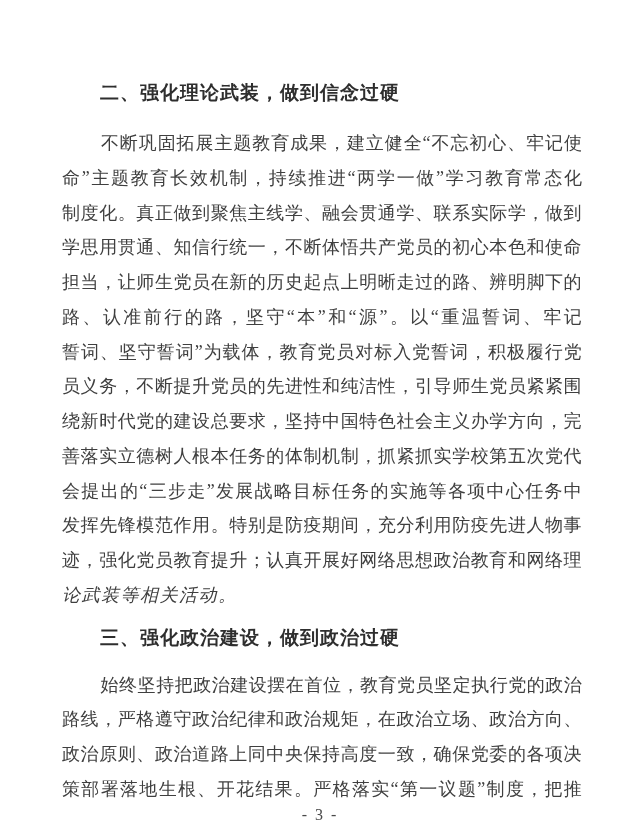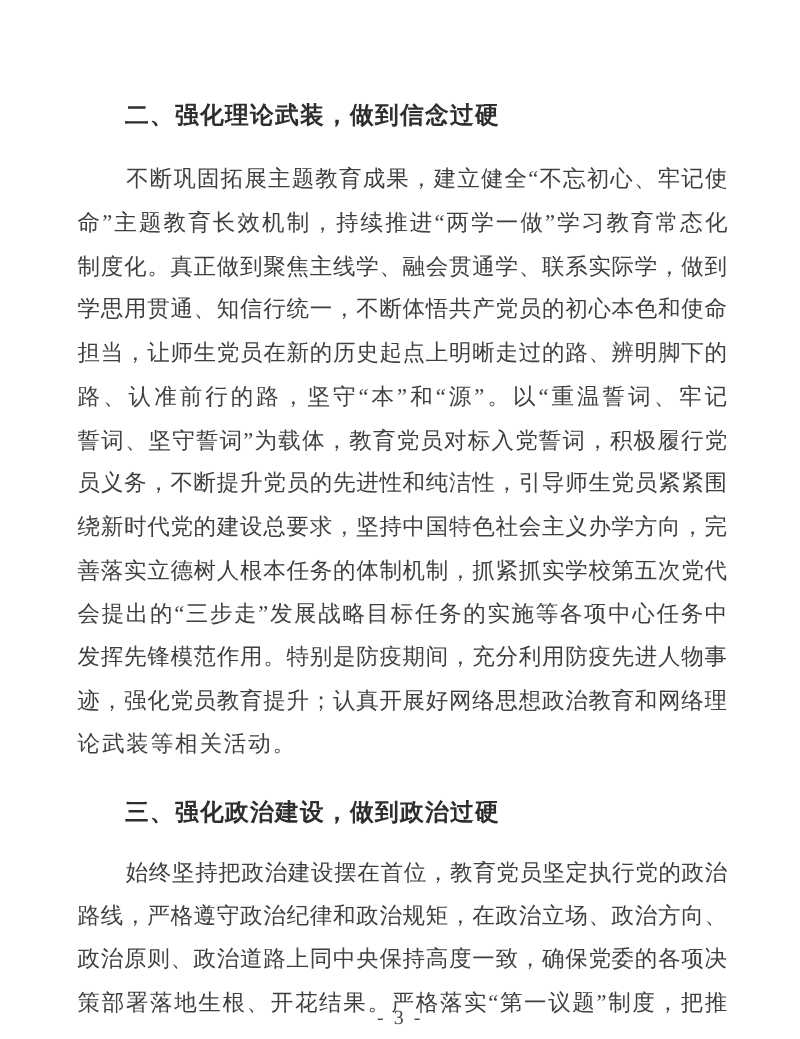--- a/index.html
+++ b/index.html
@@ -57,6 +57,7 @@
   }
   .line.plain {
     letter-spacing: 1.5px;
+    font-style: italic;
   }
   .page-footer {
     position: absolute;

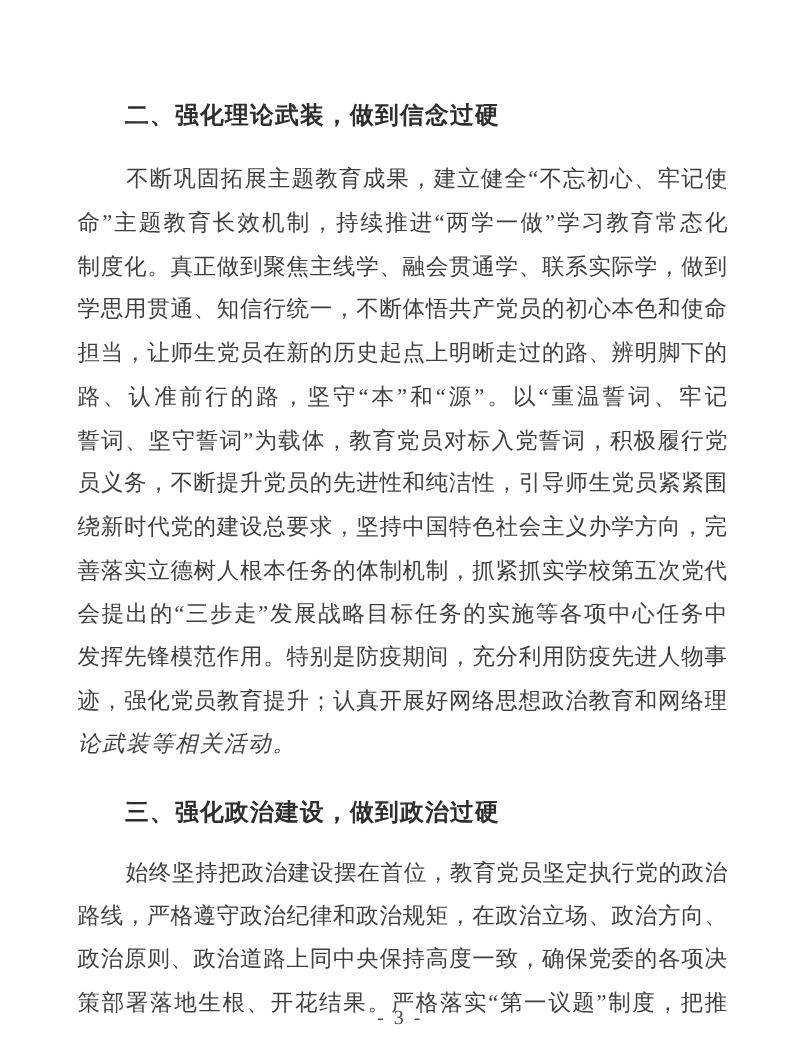--- a/index.html
+++ b/index.html
@@ -36,7 +36,7 @@
     margin: 0;
   }
   .section-1 .paragraph { margin-top: 16px; }
-  .section-2 { margin-top: 20px; }
+  .section-2 { margin-top: 7px; }
   .section-2 .paragraph { margin-top: 13px; }
   .line {
     height: 34.75px;

